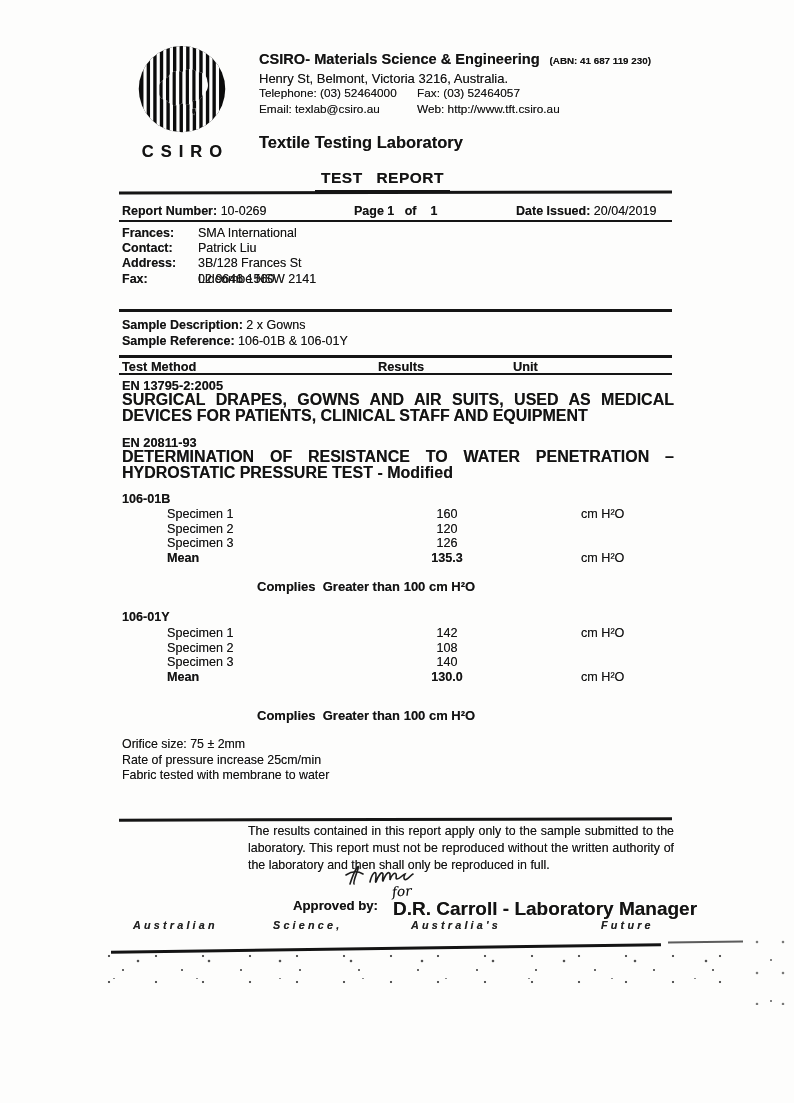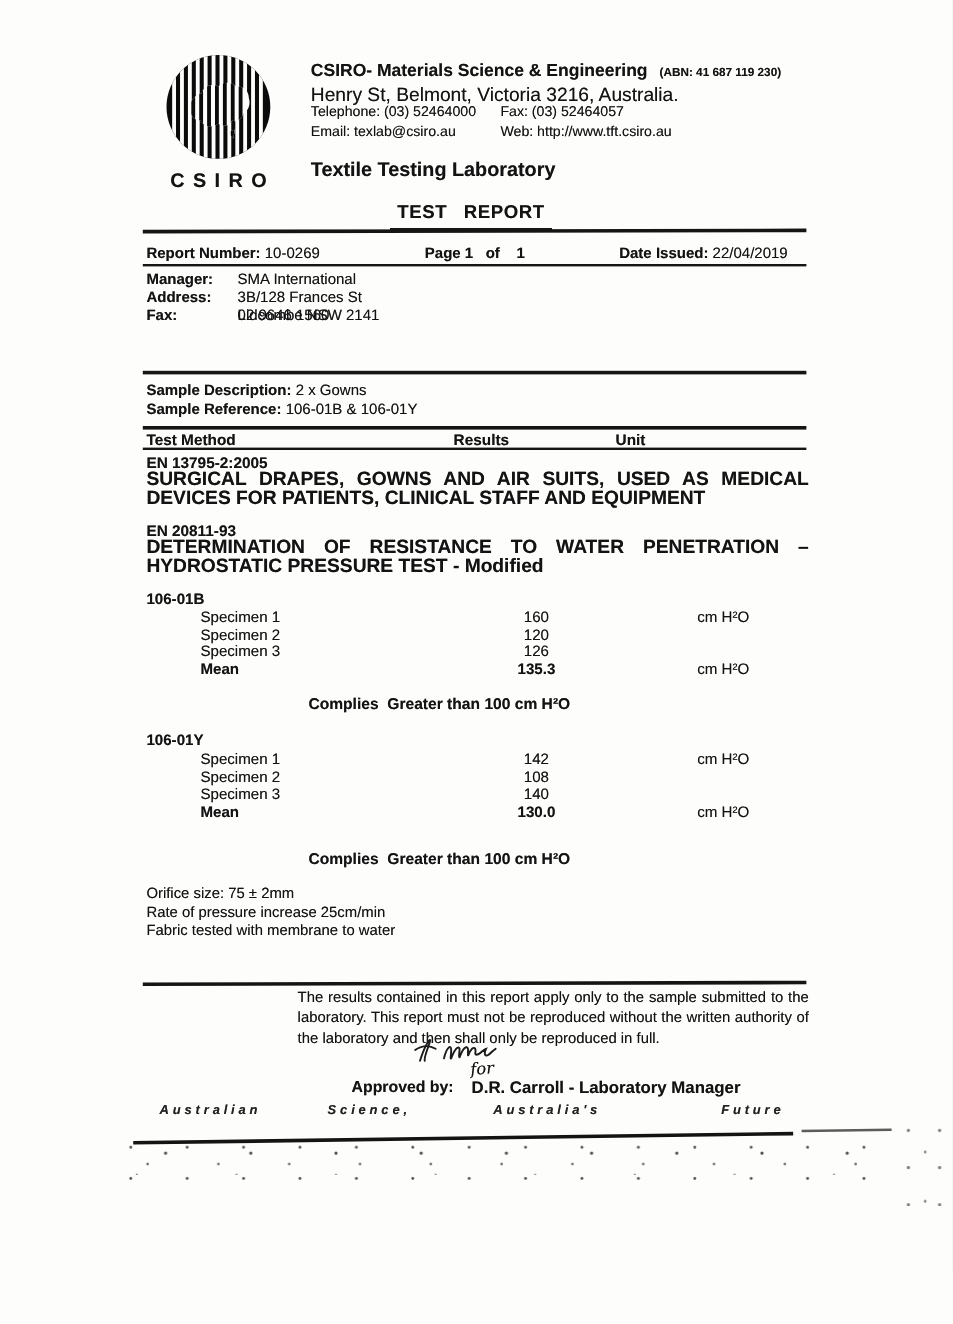--- a/index.html
+++ b/index.html
@@ -20,7 +20,7 @@
   .org-line1{left:259px;top:50px;width:430px;white-space:nowrap;}
   .org-name{font-size:14.6px;font-weight:bold;}
   .org-abn{font-size:9.8px;font-weight:bold;margin-left:10px;}
-  .org-addr{left:259px;top:71px;font-size:16px;}
+  .org-addr{left:259px;top:71px;font-size:13px;}
   .org-row{left:259px;width:420px;font-size:11.8px;}
   .org-row .c2{position:absolute;left:158px;}
   .lab-name{left:259px;top:133px;font-size:16.5px;font-weight:bold;}

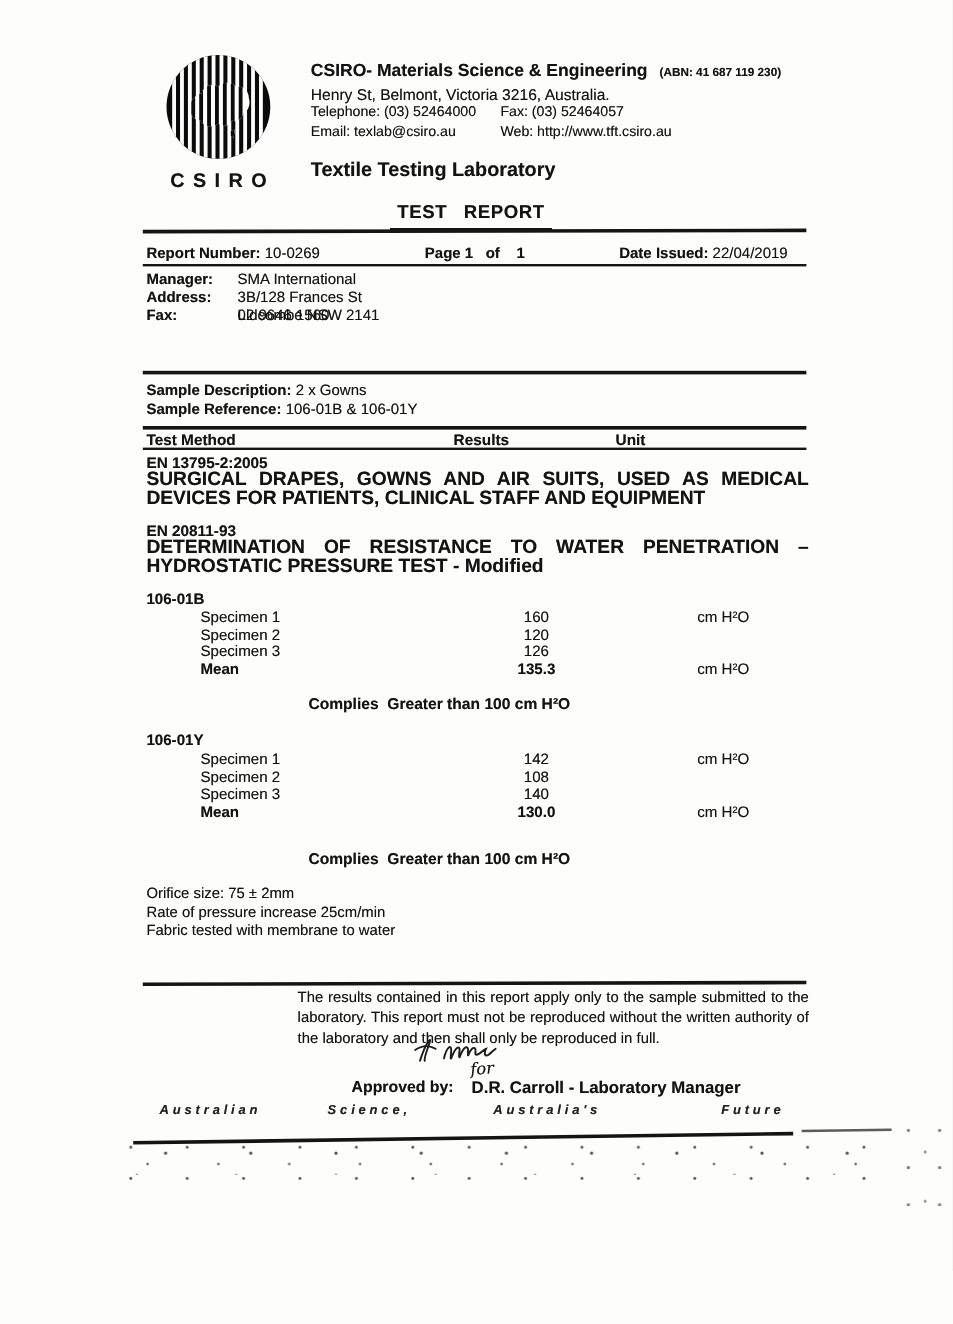--- a/index.html
+++ b/index.html
@@ -25,7 +25,7 @@
   .org-row .c2{position:absolute;left:158px;}
   .lab-name{left:259px;top:133px;font-size:16.5px;font-weight:bold;}
 
-  .report-title{left:116px;top:169px;width:553px;text-align:center;}
+  .report-title{left:106px;top:169px;width:553px;text-align:center;}
   .report-title span{display:inline-block;font-size:15.5px;font-weight:bold;word-spacing:9px;letter-spacing:.5px;border-bottom:2.5px solid #151515;padding:0 6px 3px 6px;}
 
   

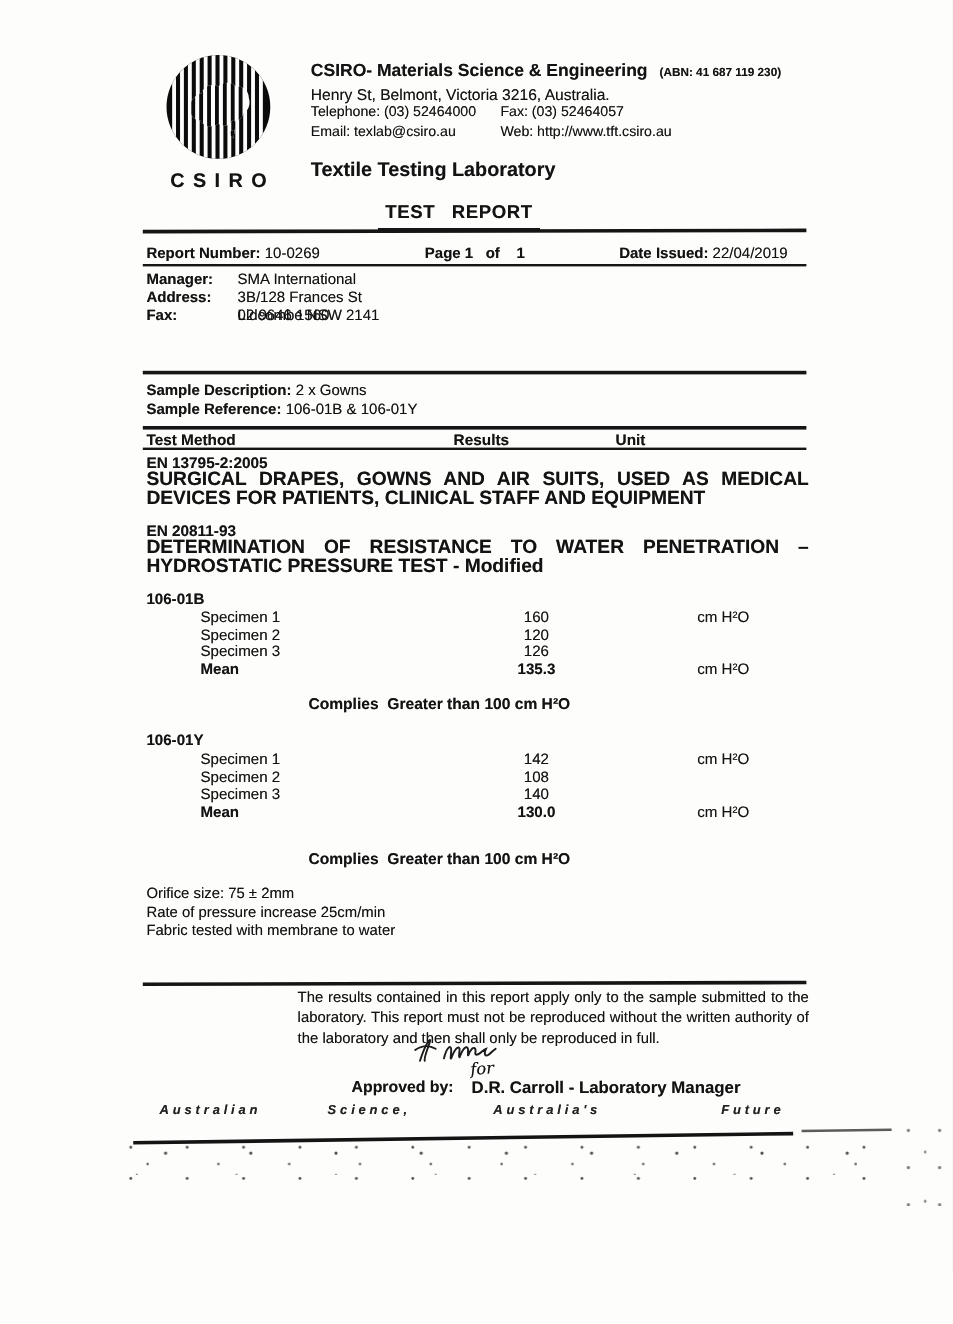--- a/index.html
+++ b/index.html
@@ -151,7 +151,7 @@
     <span class="b">Report Number:</span>
     <span>10-0269</span>
     <span class="info-page">Page 1   of    1</span>
-    <span class="info-date"><span class="b">Date Issued:</span> <span>22/04/2019</span></span>
+    <span class="info-date"><span class="b">Date Issued:</span> <span>20/04/2019</span></span>
   </div>
   <div class="rule" style="top:220px;height:2px;"></div>
 

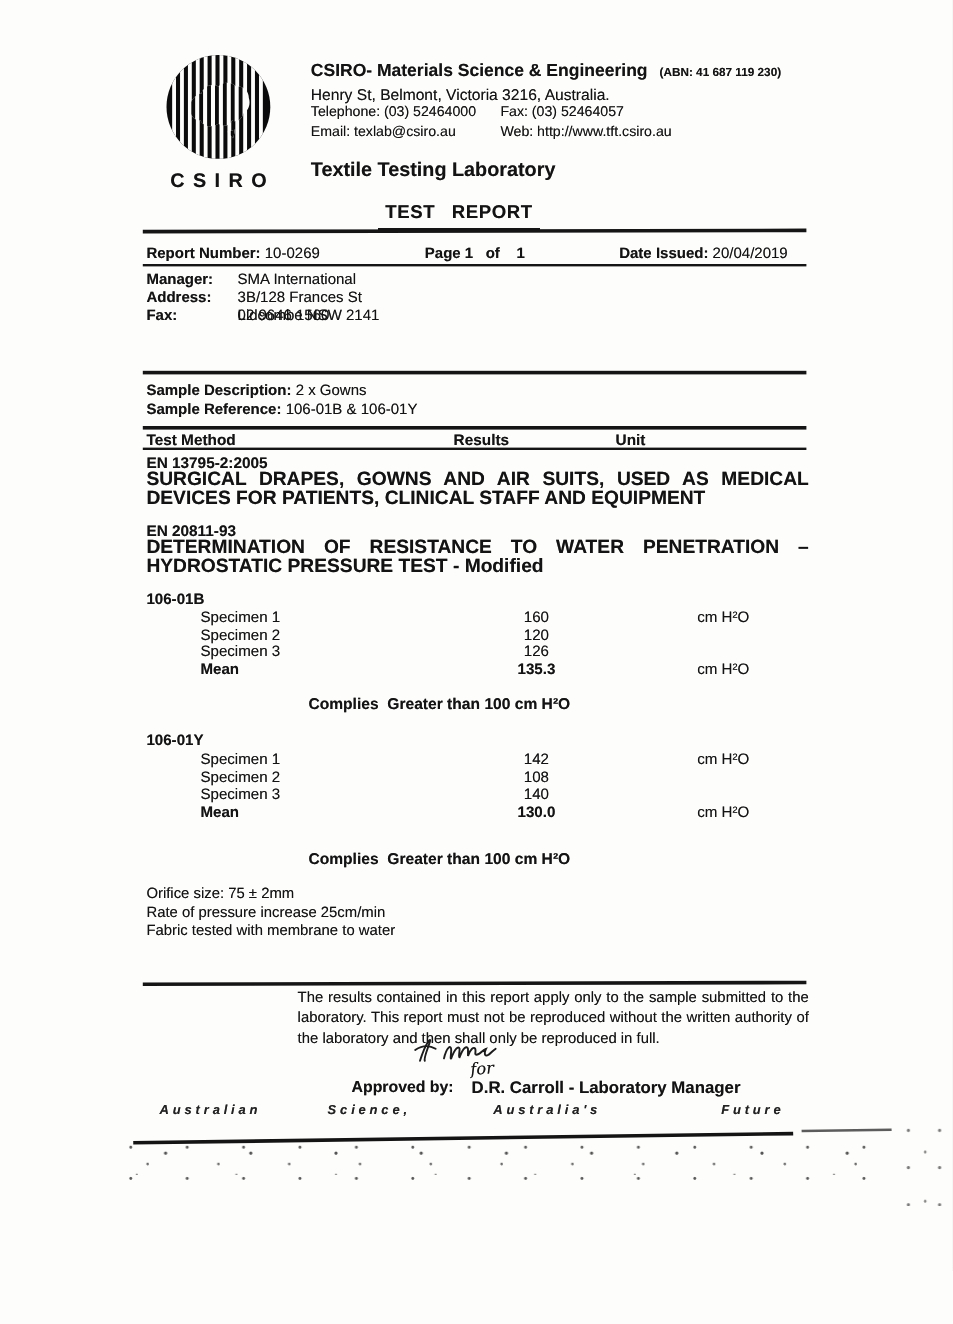--- a/index.html
+++ b/index.html
@@ -156,7 +156,7 @@
   <div class="rule" style="top:220px;height:2px;"></div>
 
   <div class="abs kv-rows">
-    <div class="kv"><span class="b">Manager:</span><span class="v">SMA International</span></div>
+    <div class="kv"><span class="b">Frances:</span><span class="v">SMA International</span></div>
     <div class="kv"><span class="b">Address:</span><span class="v">3B/128 Frances St</span></div>
     <div class="kv">
         <span class="v">Lidcombe  NSW  2141</span>

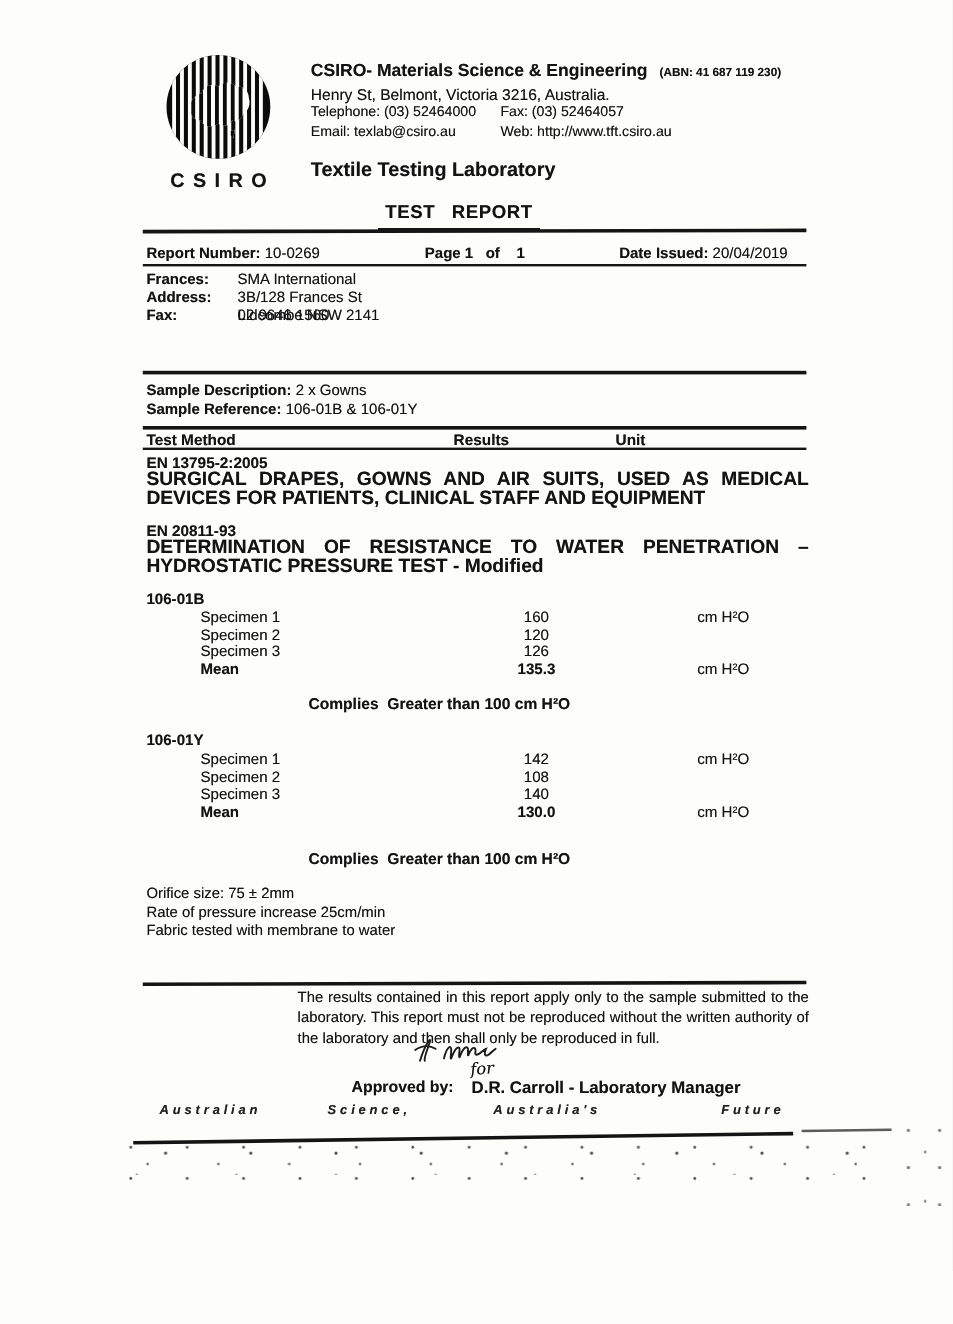--- a/index.html
+++ b/index.html
@@ -157,6 +157,7 @@
 
   <div class="abs kv-rows">
     <div class="kv"><span class="b">Frances:</span><span class="v">SMA International</span></div>
+    <div class="kv"><span class="b">Contact:</span><span class="v">Patrick Liu</span></div>
     <div class="kv"><span class="b">Address:</span><span class="v">3B/128 Frances St</span></div>
     <div class="kv">
         <span class="v">Lidcombe  NSW  2141</span>

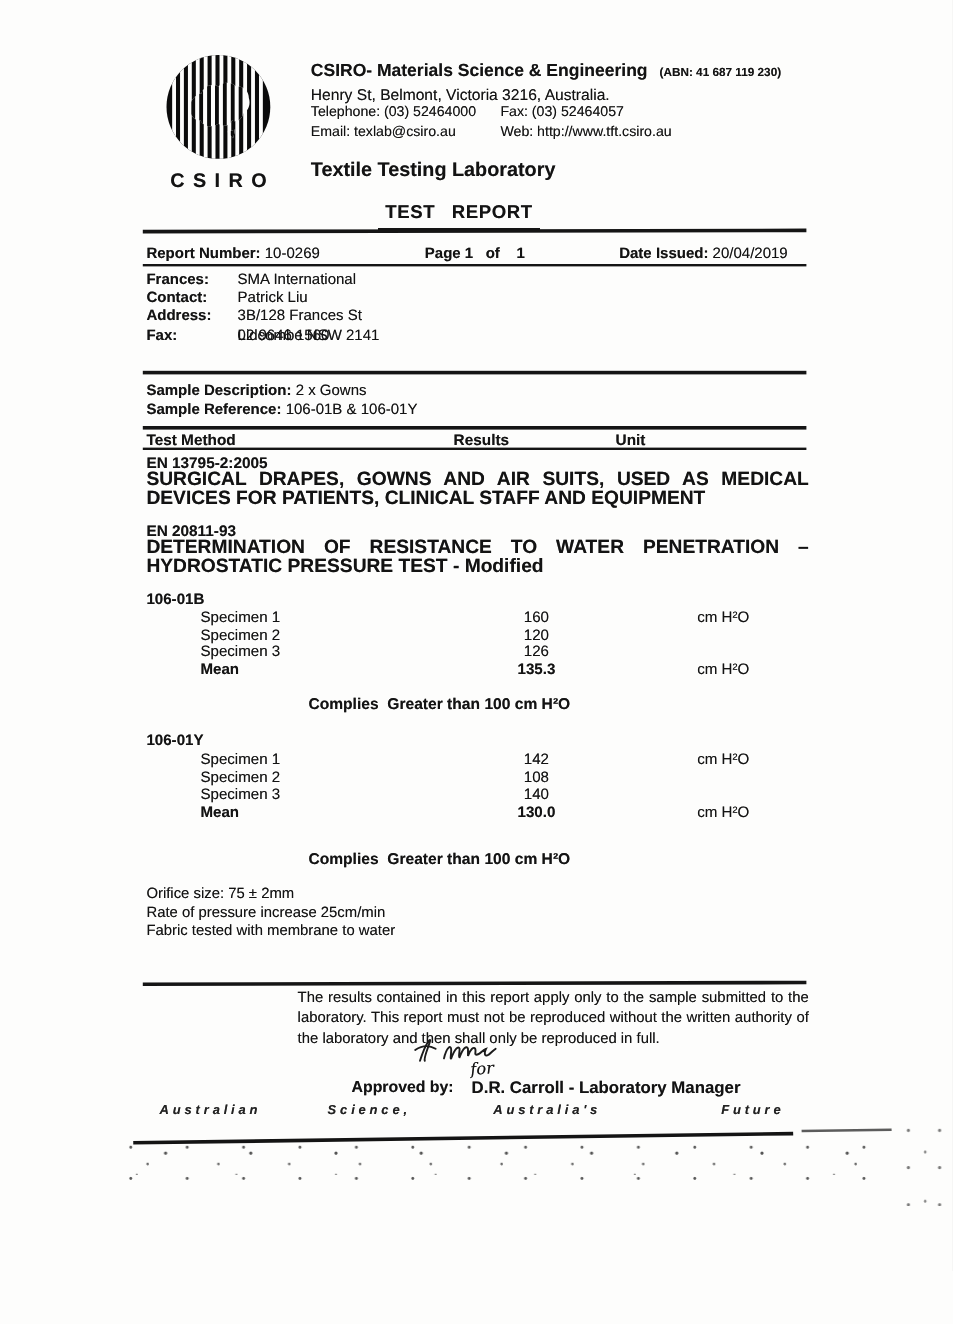--- a/index.html
+++ b/index.html
@@ -59,7 +59,7 @@
   .sig{left:342px;top:858px;}
   .sig-for{left:392px;top:883px;font-size:13.5px;font-style:italic;font-family:"DejaVu Serif",serif;transform:rotate(-4deg);}
   .approved{left:293px;top:898px;font-size:13.2px;font-weight:bold;}
-  .approver{left:393px;top:898px;font-size:14px;font-weight:bold;}
+  .approver{left:393px;top:898px;font-size:19px;font-weight:bold;}
 
   .slogan{top:919px;font-size:10.8px;font-style:italic;font-weight:bold;letter-spacing:3.2px;color:#222;}
   .sw0{left:133px;} .sw1{left:273px;} .sw2{left:411px;text-align:right;} .sw3{left:601px;}

